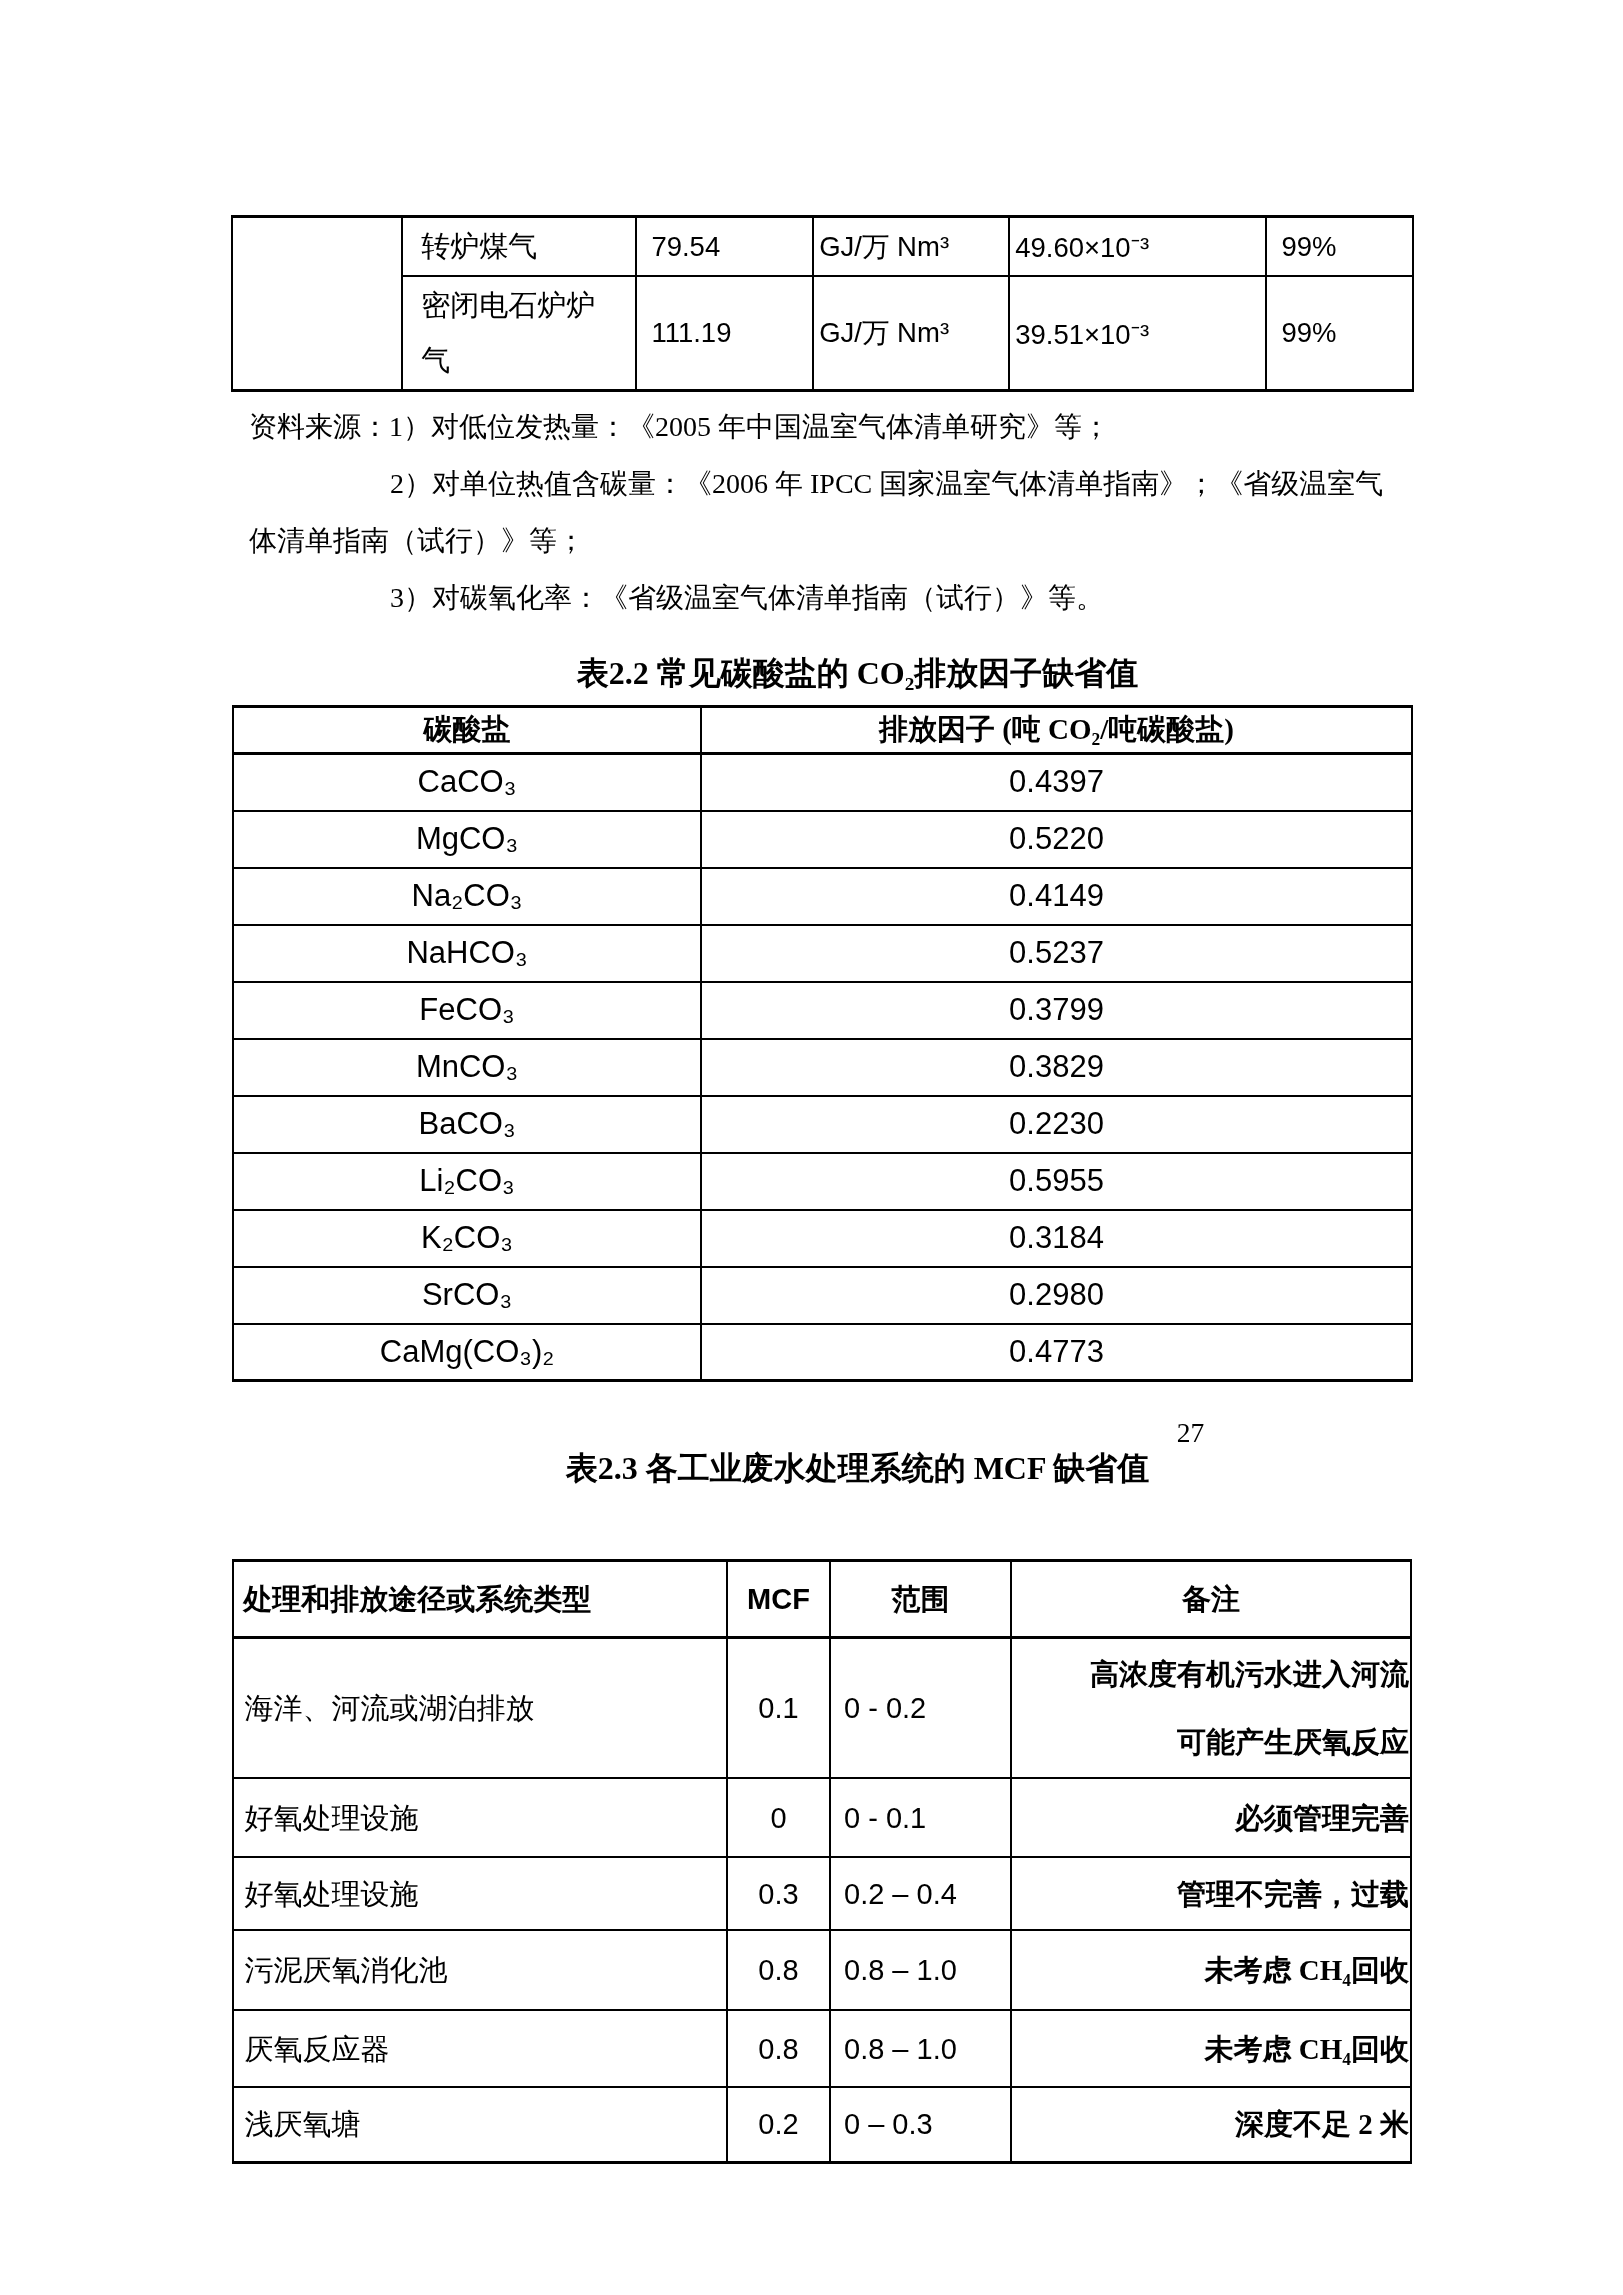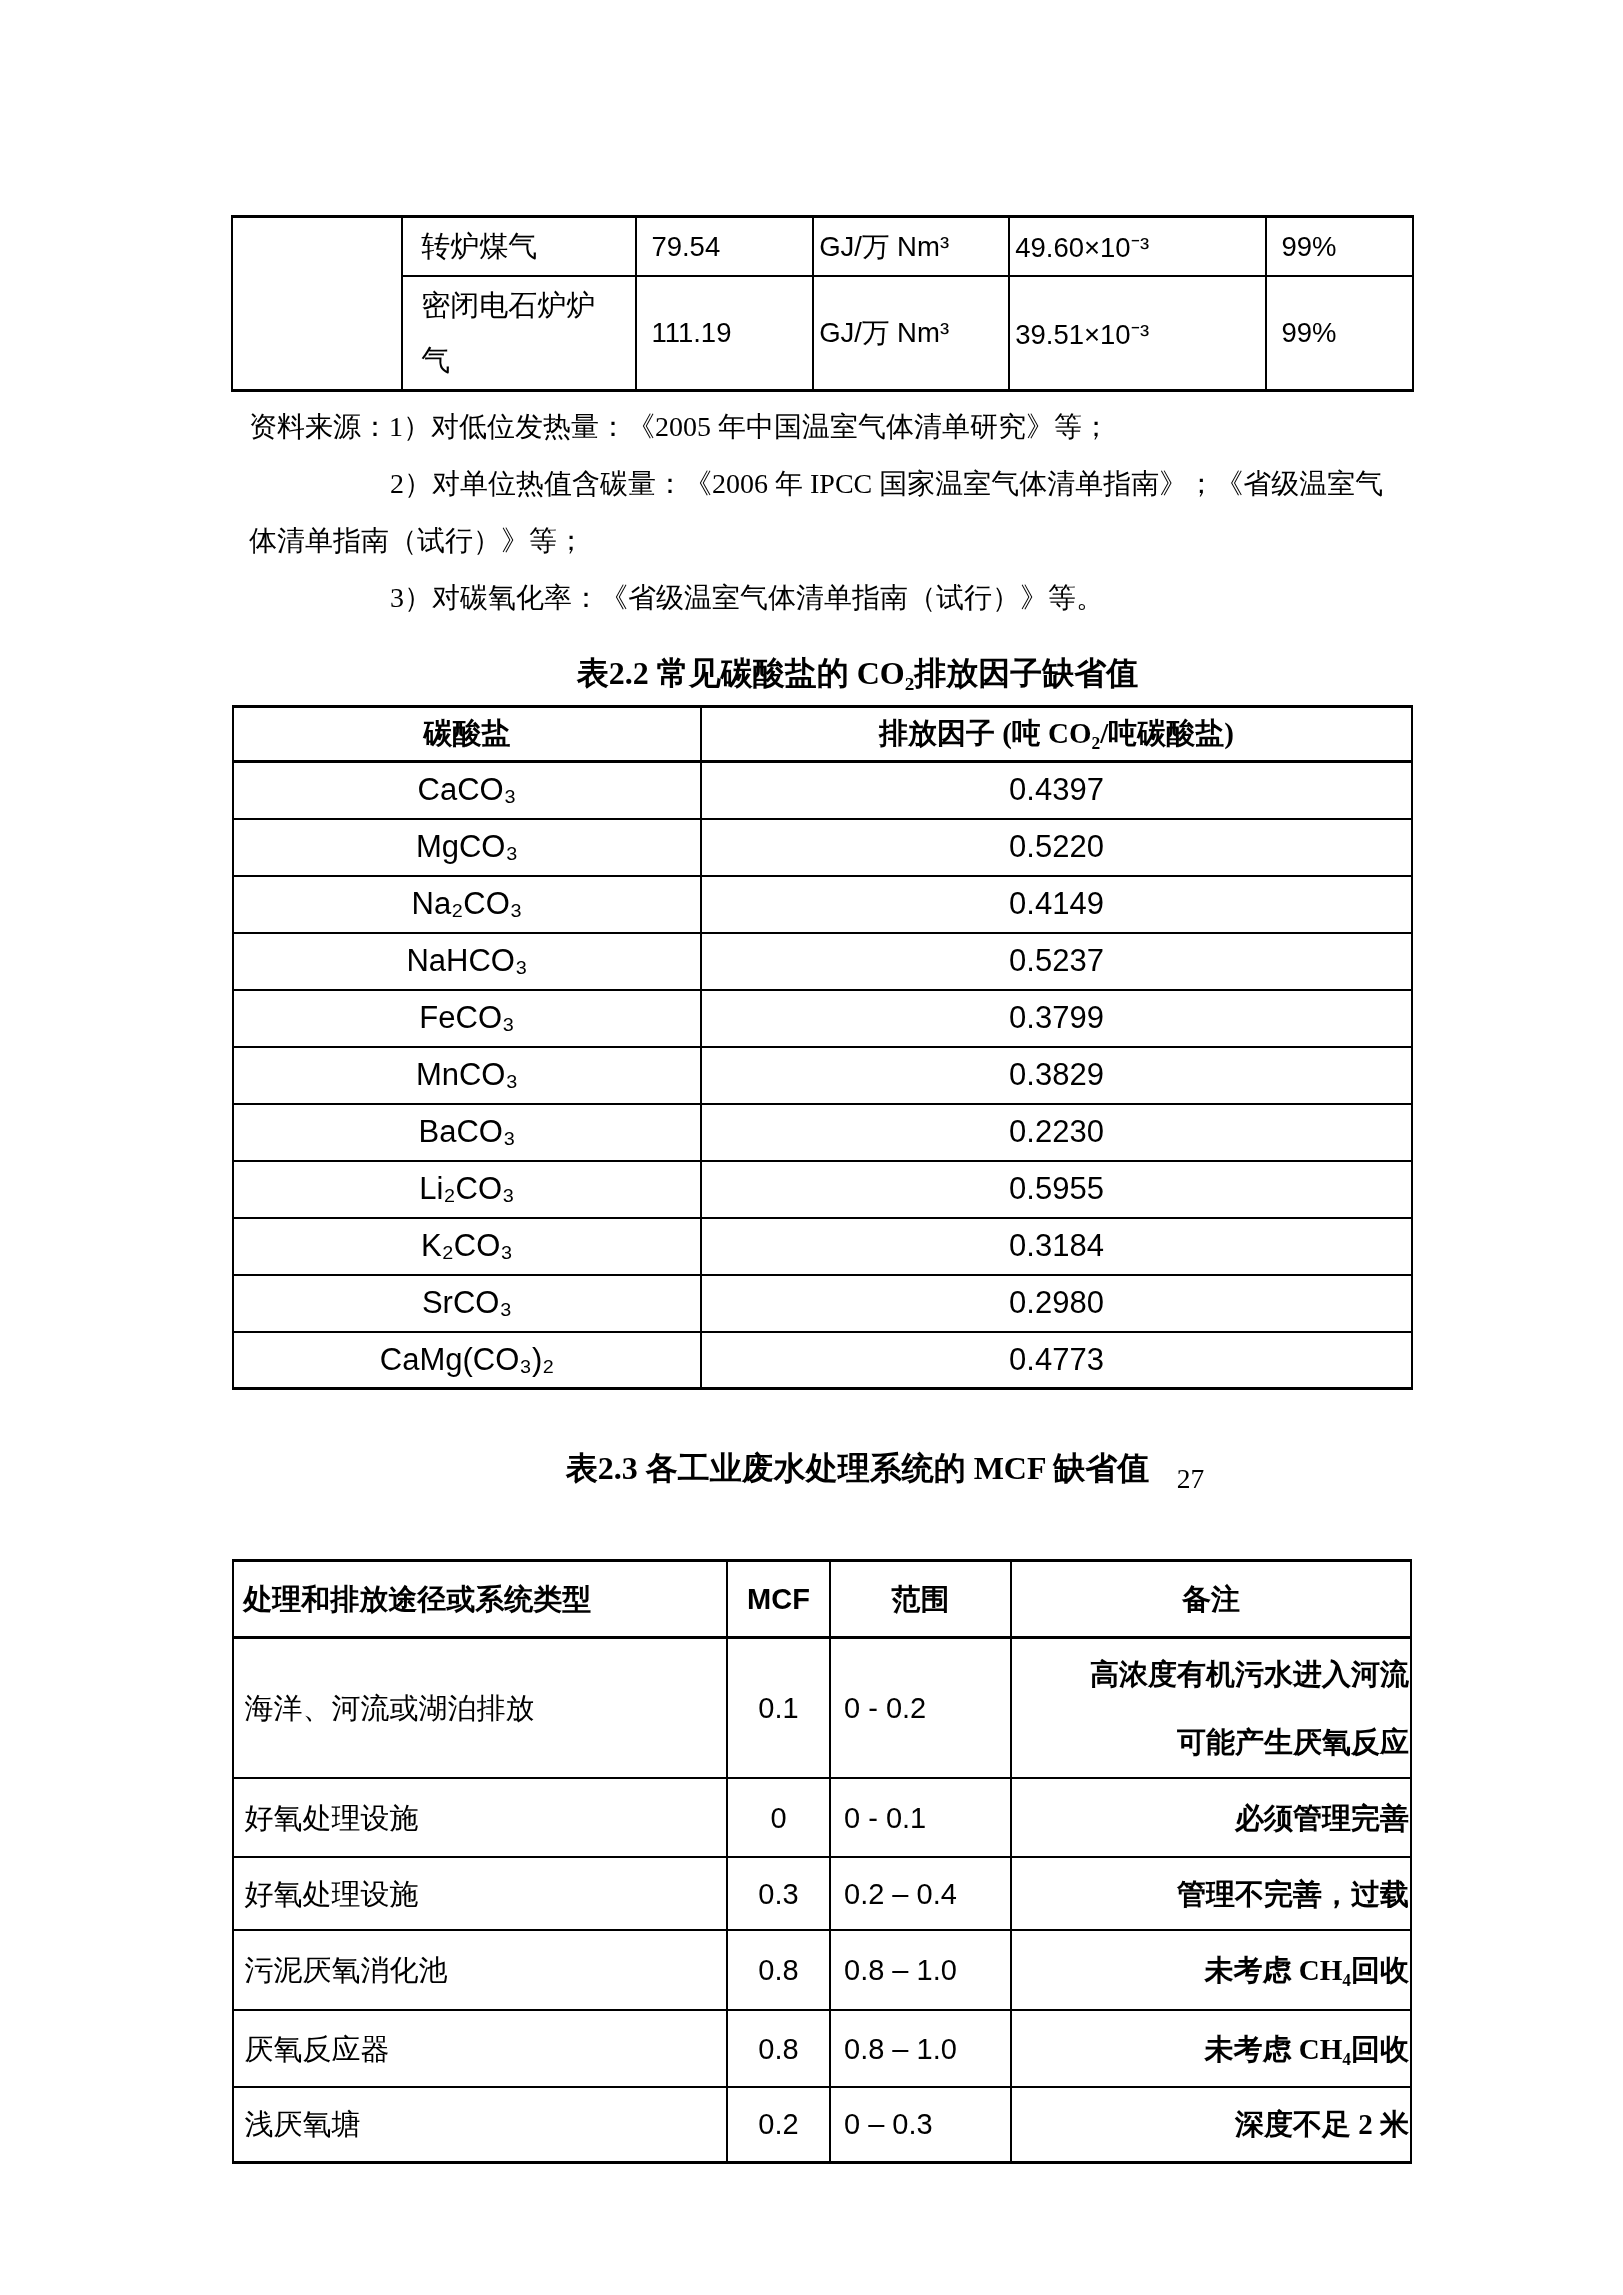--- a/index.html
+++ b/index.html
@@ -119,7 +119,7 @@
         <col style="width:711px">
       </colgroup>
     <tbody>
-      <tr class="head" style="height:55px;">
+      <tr class="head" style="height:47px;">
         <td class="zh b">碳酸盐</td>
         <td class="zh b">排放因子 (吨  CO₂/吨碳酸盐)</td>
       </tr>

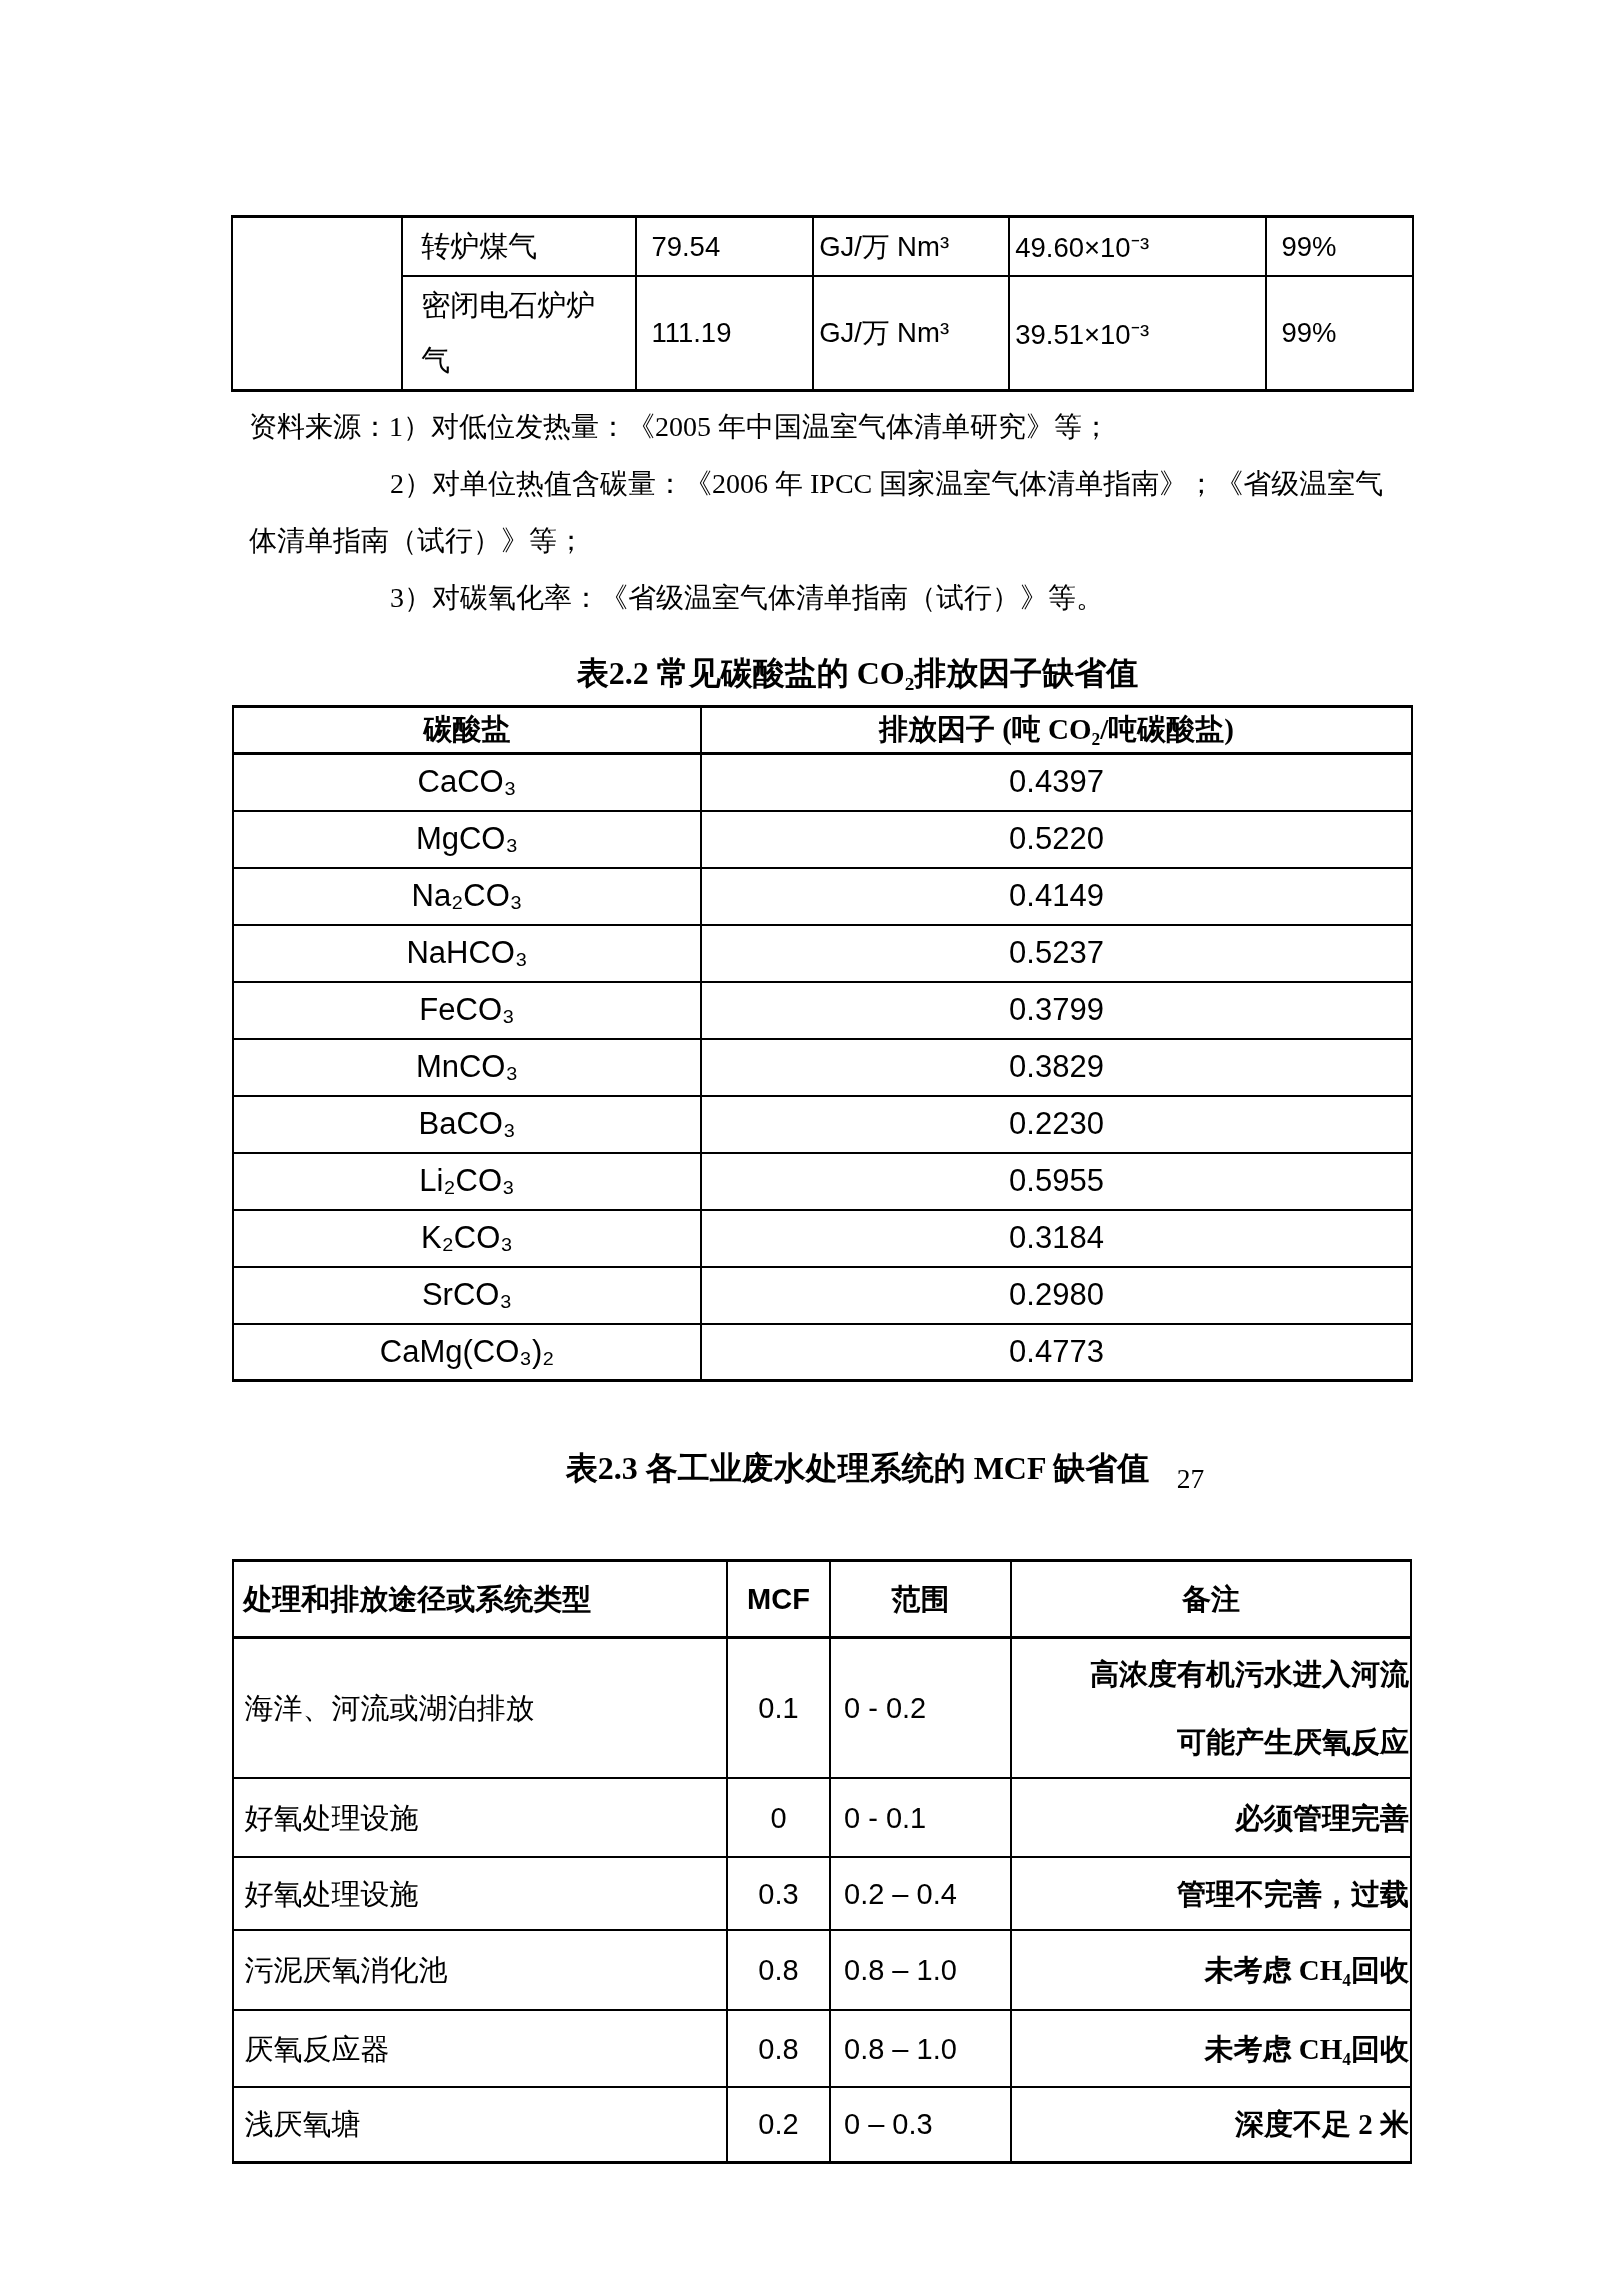--- a/index.html
+++ b/index.html
@@ -57,7 +57,7 @@
   
   .pageno{
     position:absolute;left:1158px;top:1417px;width:65px;
-    text-align:center;font-size:27.5px;margin-top:46px;
+    text-align:center;font-size:27.5px;
   }
 
   

